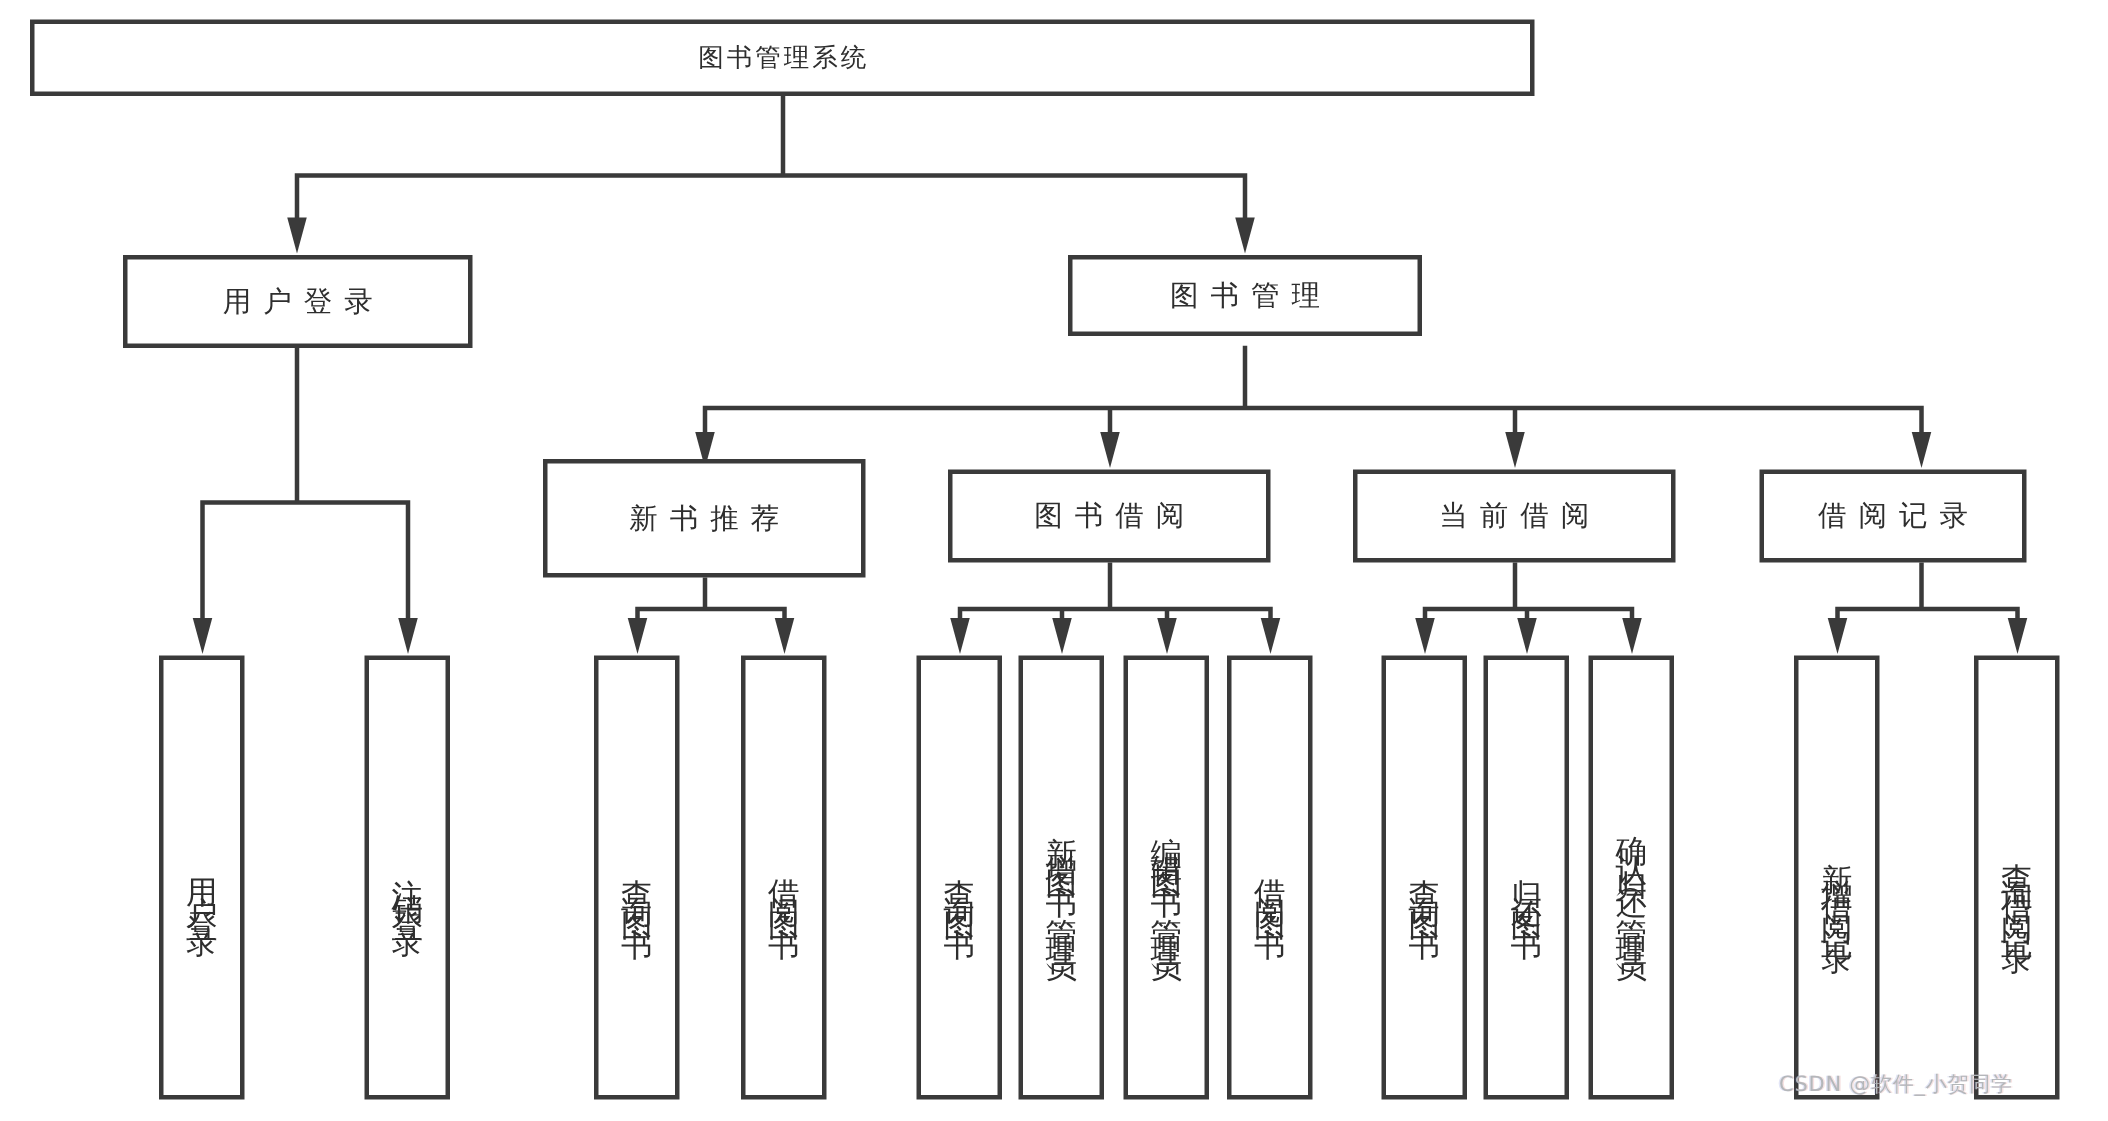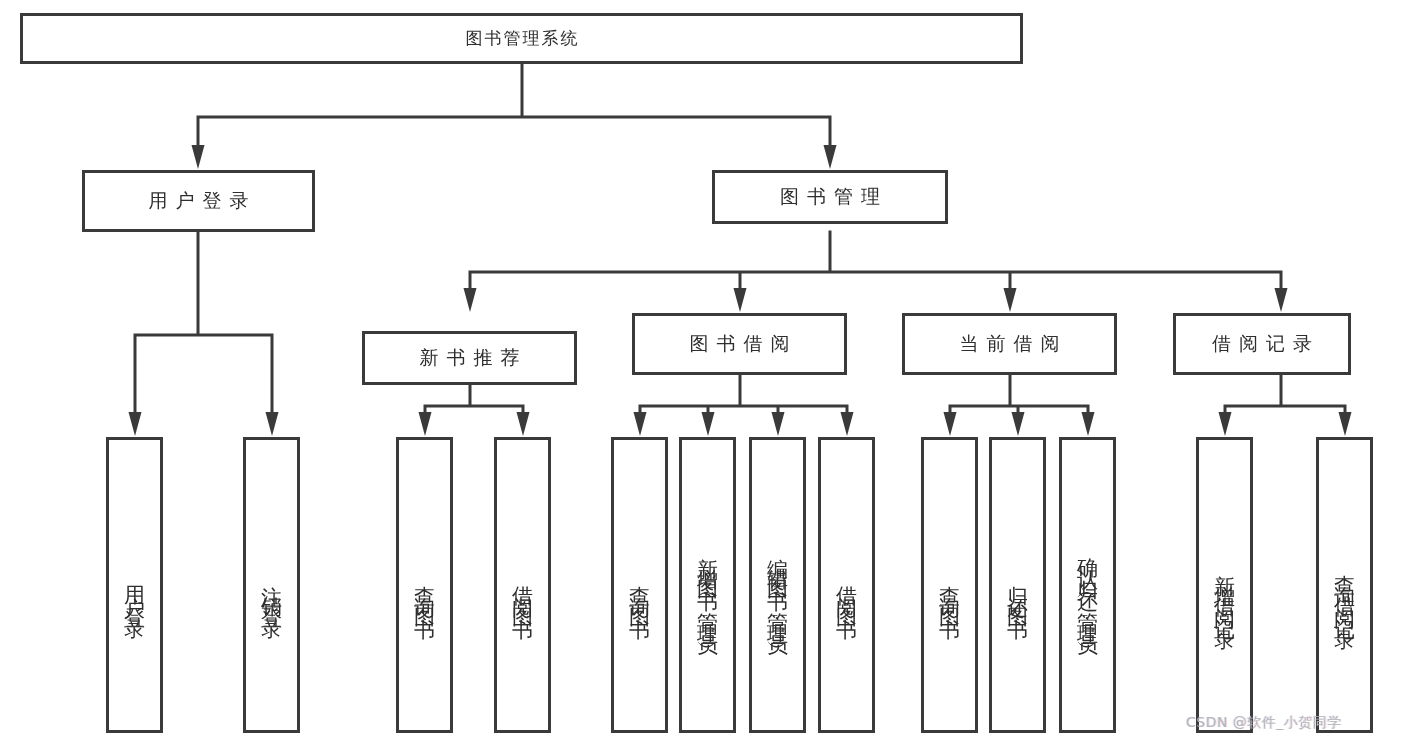--- a/index.html
+++ b/index.html
@@ -123,7 +123,7 @@
     <span class="hlabel">图书管理</span>
   </div>
 
-  <div class="box" style="left:362px;top:331px;width:215px;height:54px">
+  <div class="box" style="left:362px;top:306px;width:215px;height:79px">
     <span class="hlabel">新书推荐</span>
   </div>
   <div class="box" style="left:632px;top:313px;width:215px;height:62px">

